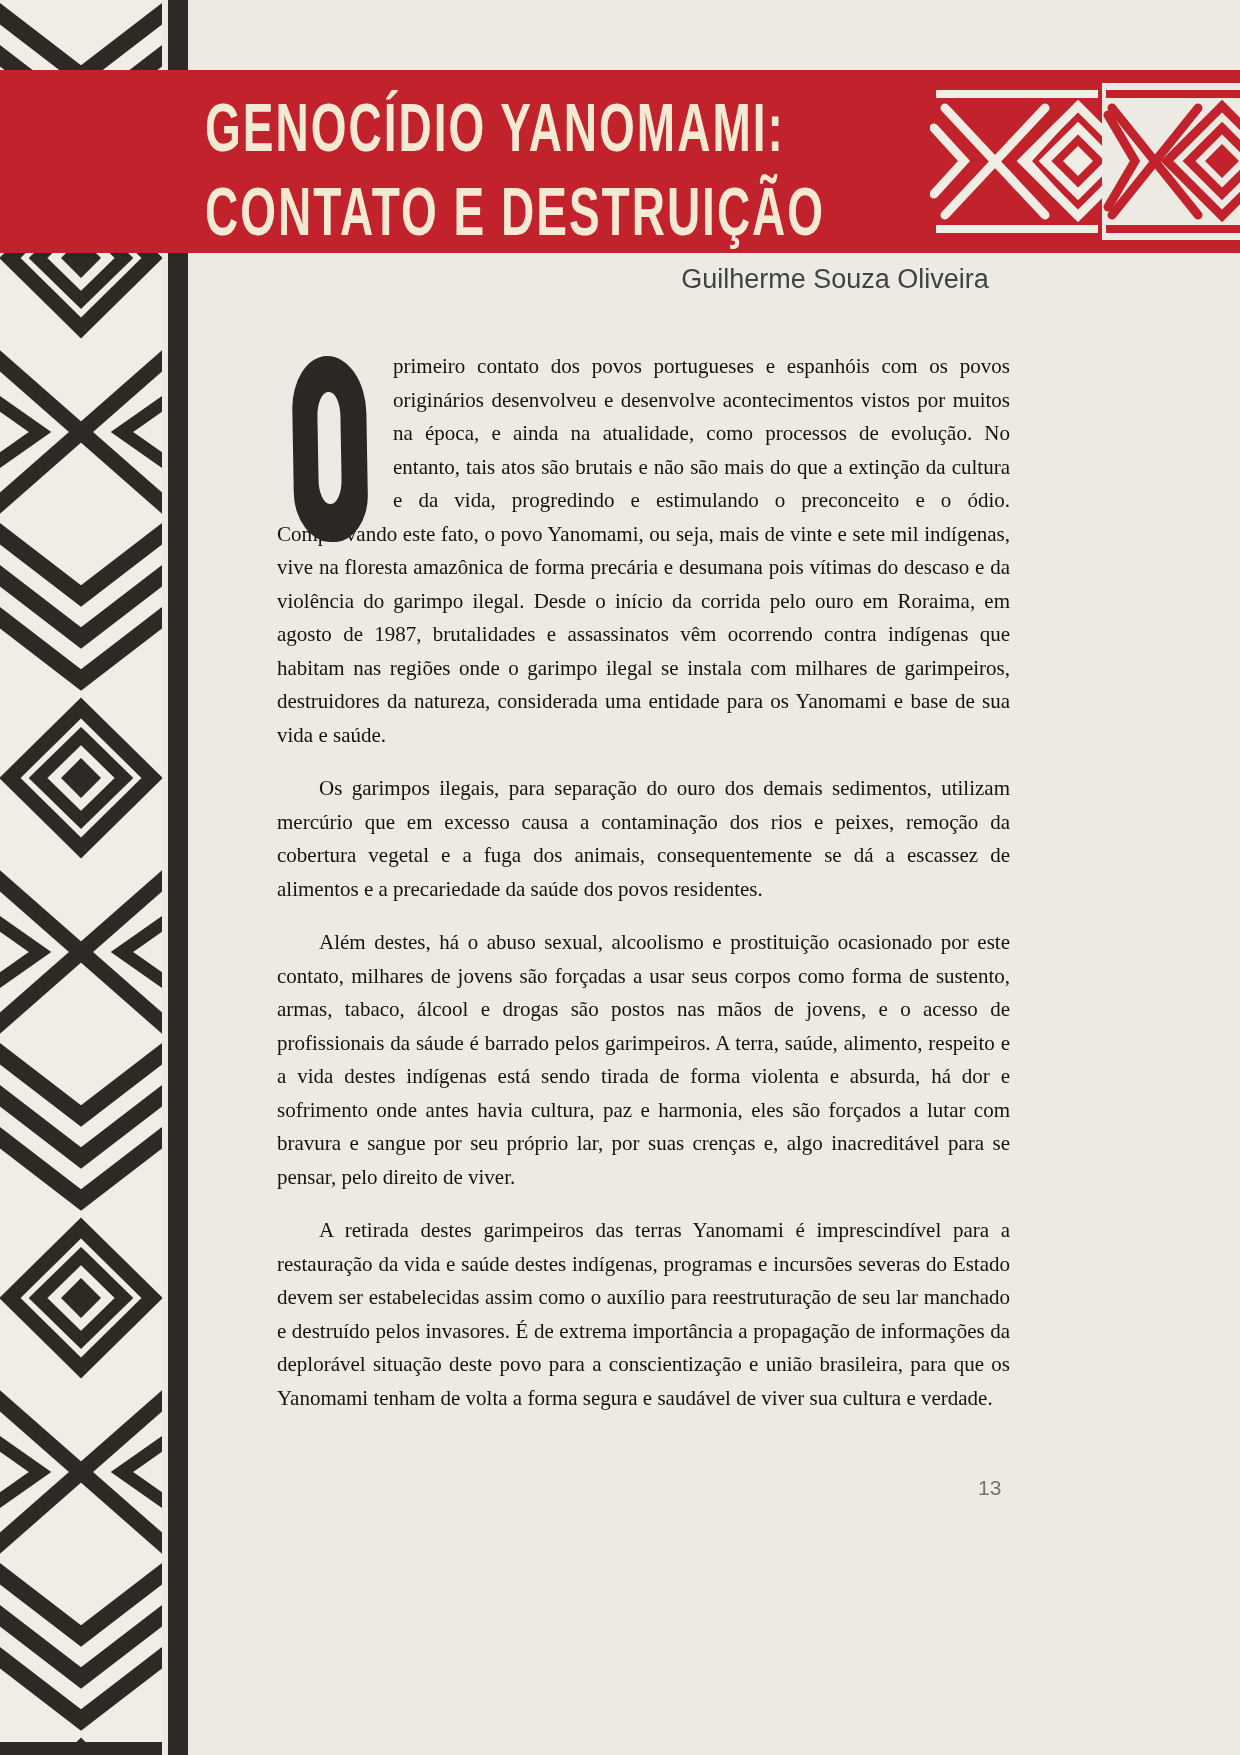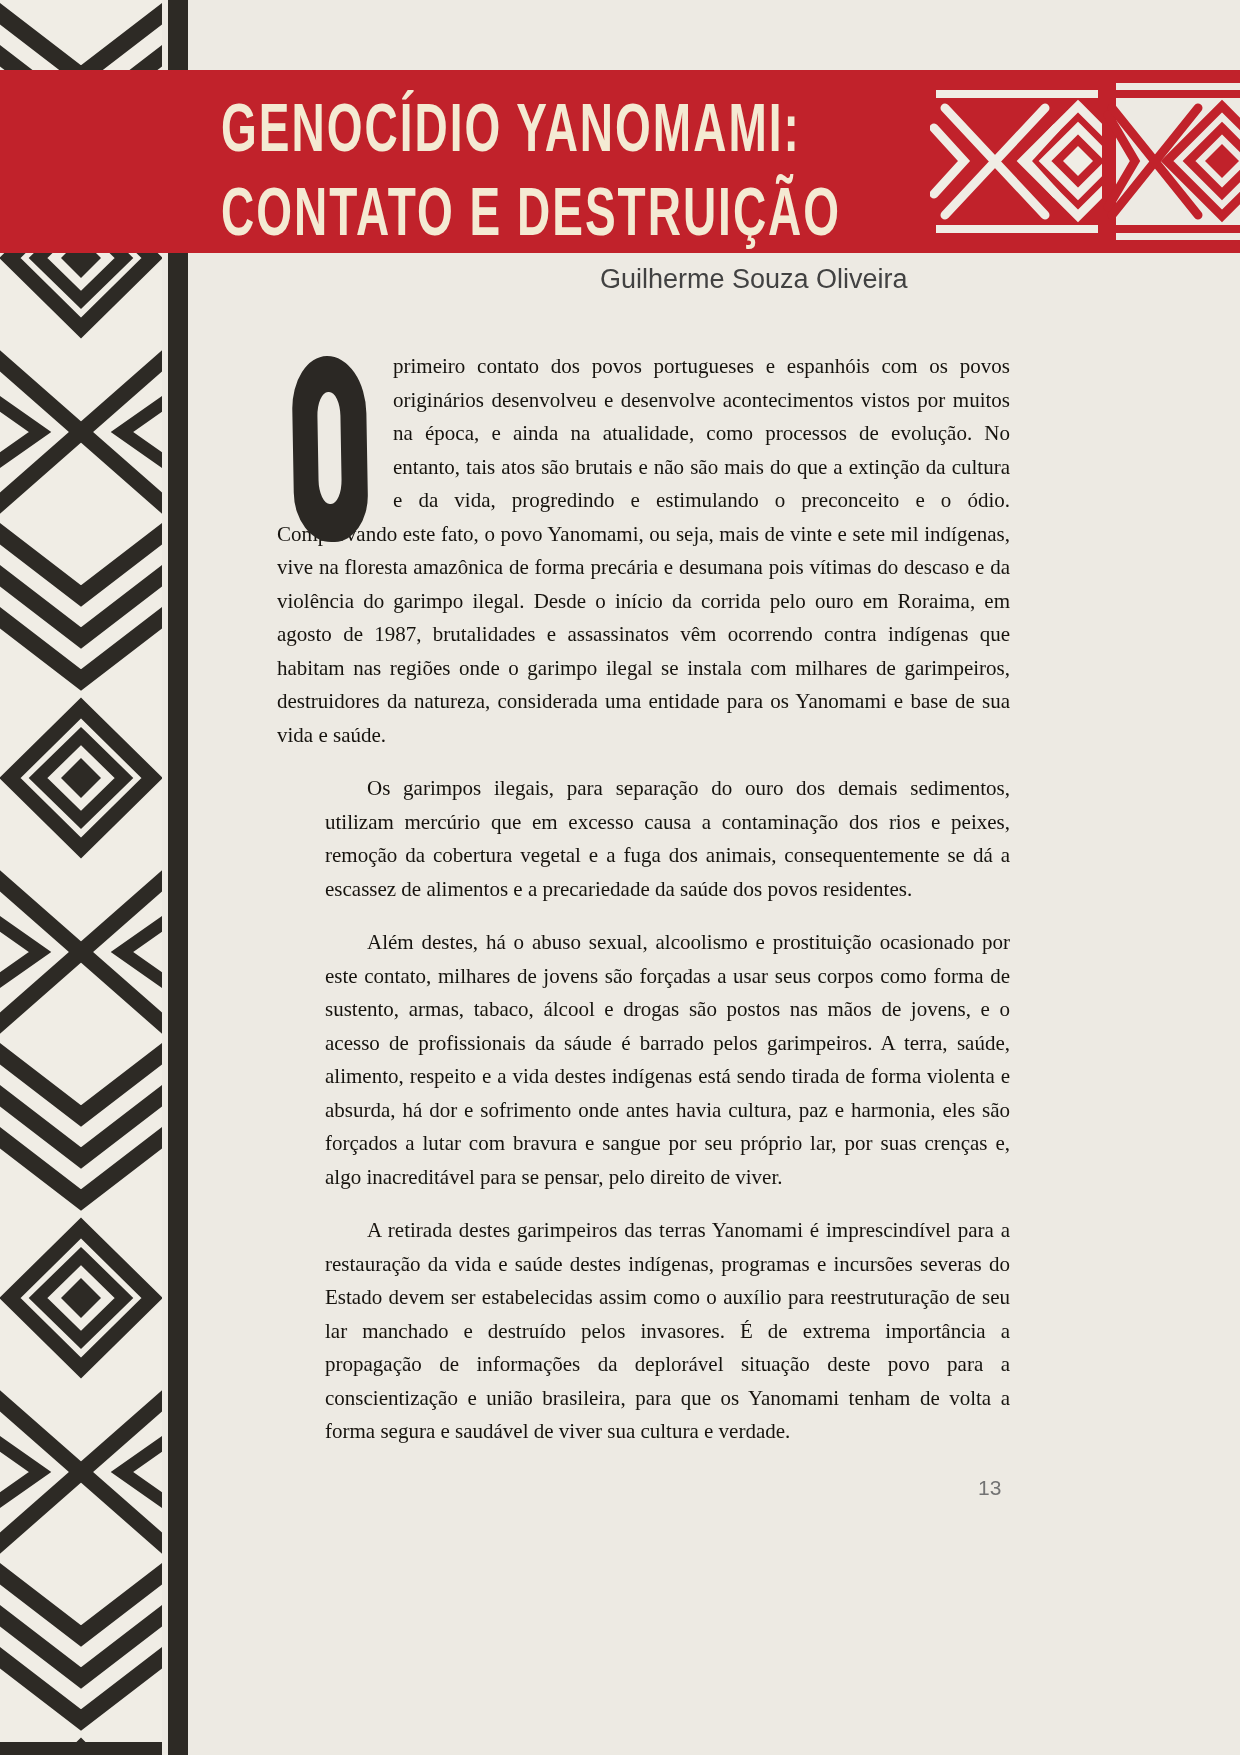--- a/index.html
+++ b/index.html
@@ -17,7 +17,7 @@
   
   .banner {
     position:absolute; left:0; top:70px; width:1100px; height:183px;
-    background:#c1222b; z-index:3;padding-left:16px;
+    background:#c1222b; z-index:3;
   }
   .title {
     color:#f4ead3;

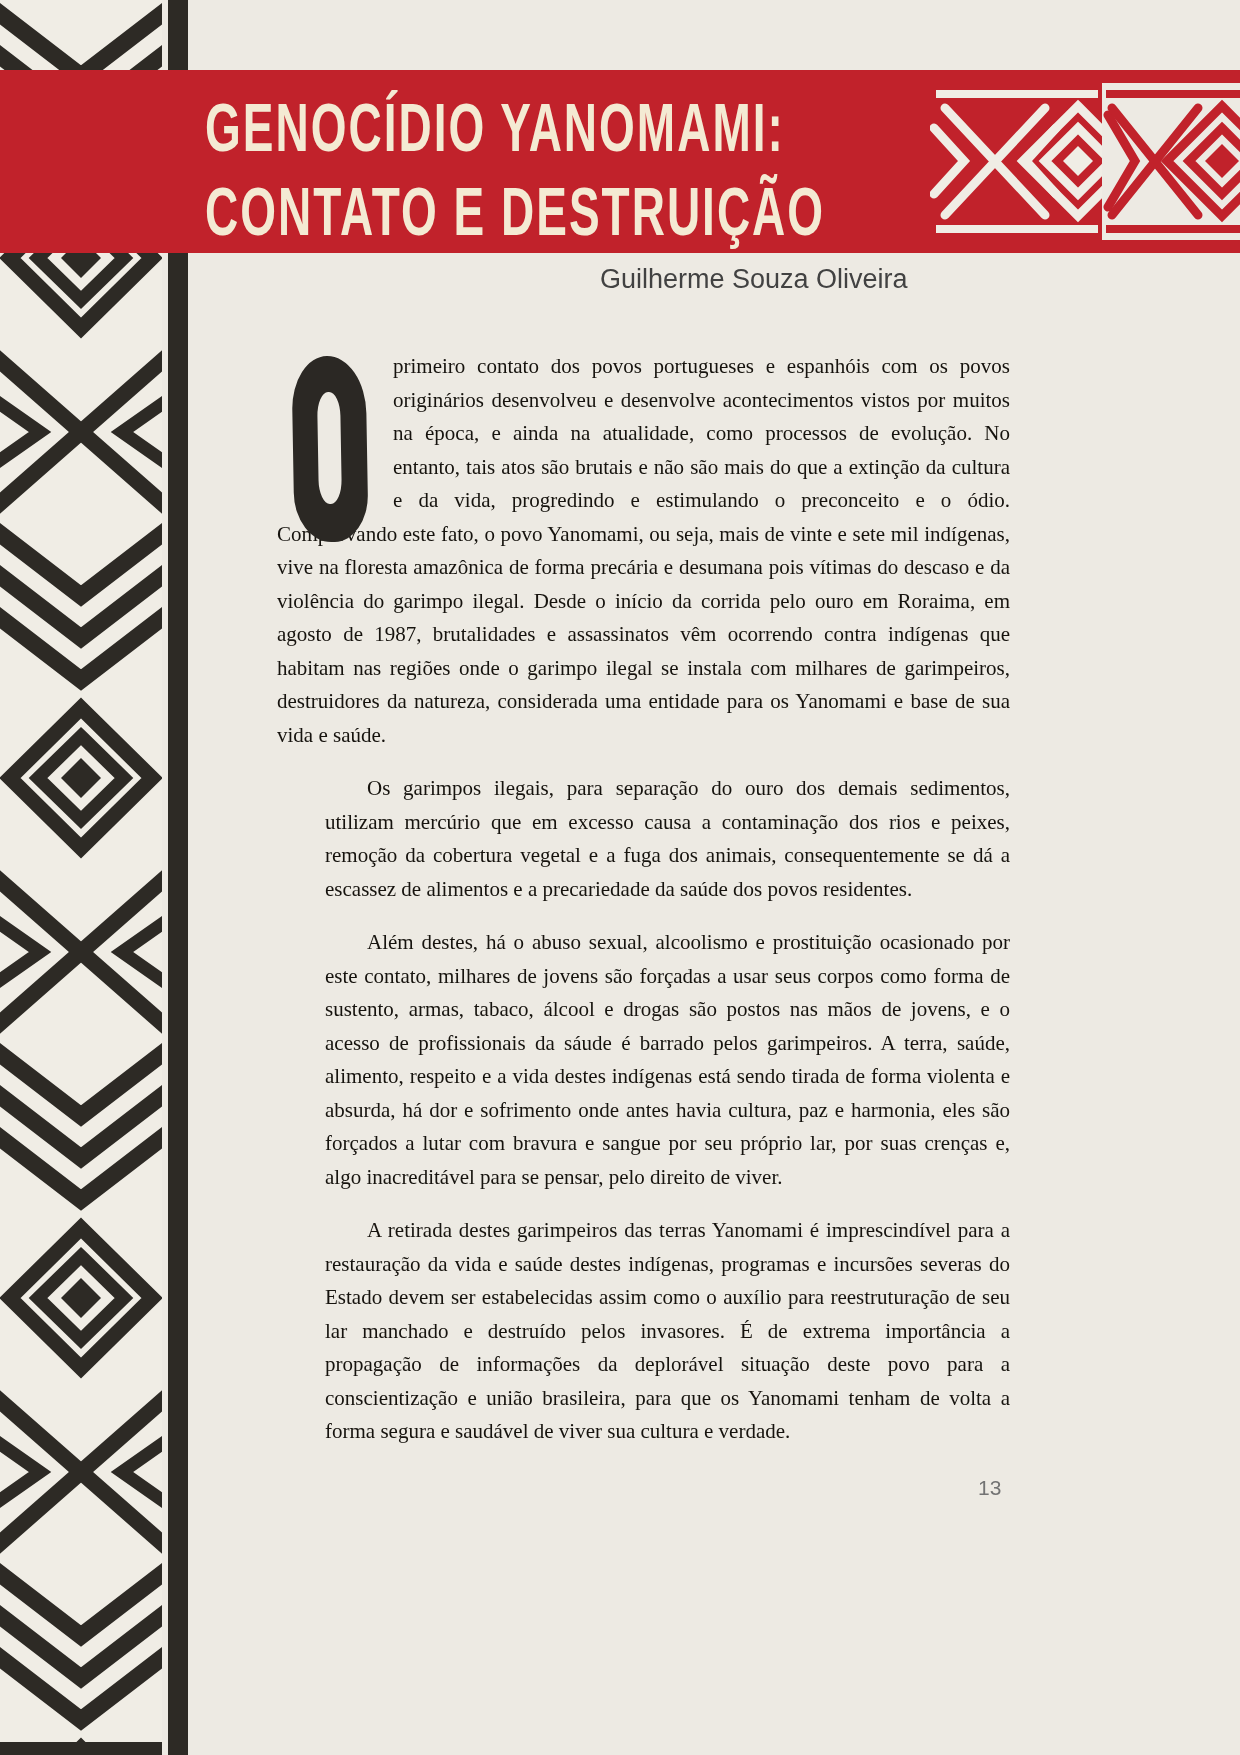--- a/index.html
+++ b/index.html
@@ -30,7 +30,7 @@
   .banner-pattern { position:absolute; left:930px; top:70px; z-index:4; }
   
   .author {
-    position:absolute; top:264px; left:600px; width:470px; text-align:left;
+    position:absolute; top:264px; left:600px; width:470px; text-align:center;
     font-family:"Liberation Sans", sans-serif; font-size:27px; color:#424242;
     z-index:5;
   }

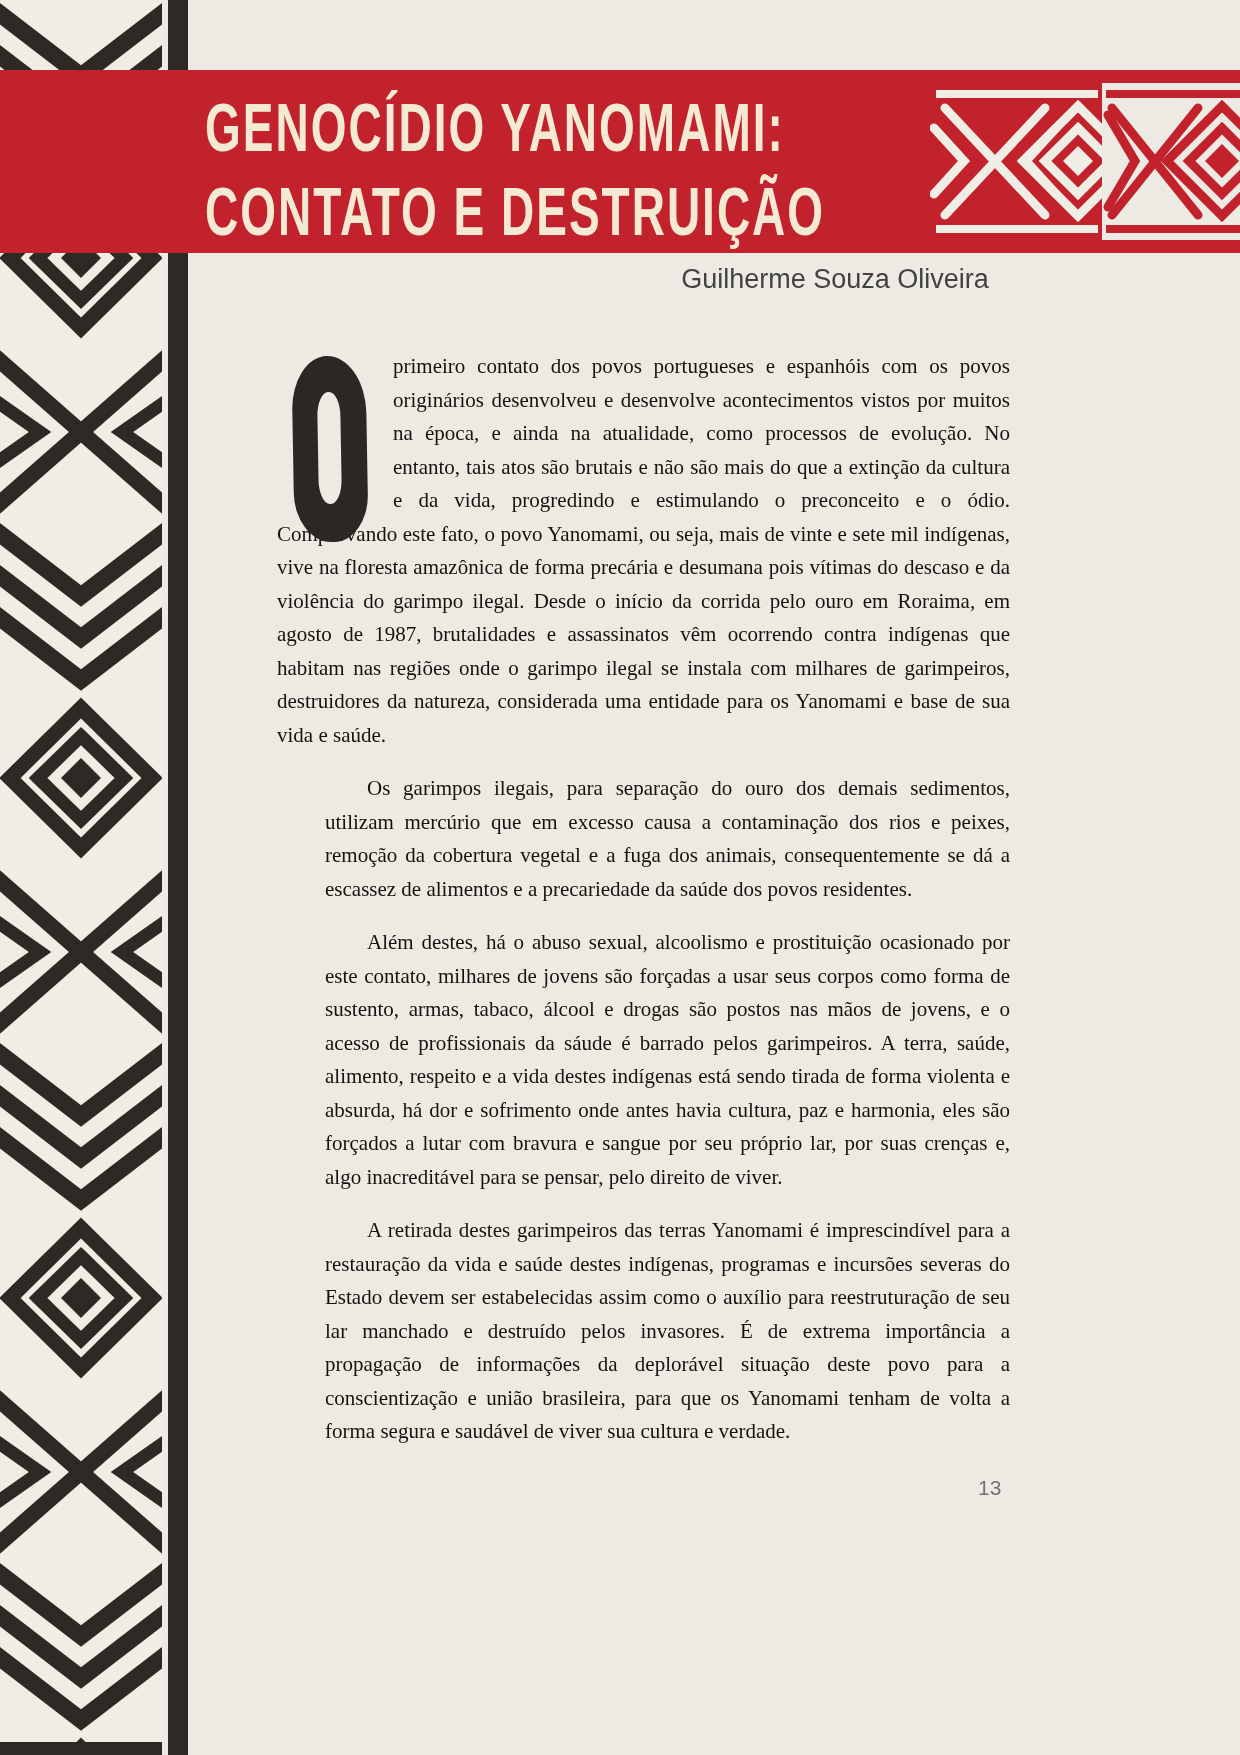--- a/index.html
+++ b/index.html
@@ -41,7 +41,7 @@
     color:#16130e; z-index:5;
   }
   .para { margin:0 0 20px 0; }
-  .para.indent { text-indent:42px;margin-left:48px; }
+  .para.indent { text-indent:42px; }
   
   .dropcap-float {
     float:left; width:74px; height:158px; margin:6px 26px 0 16px;

